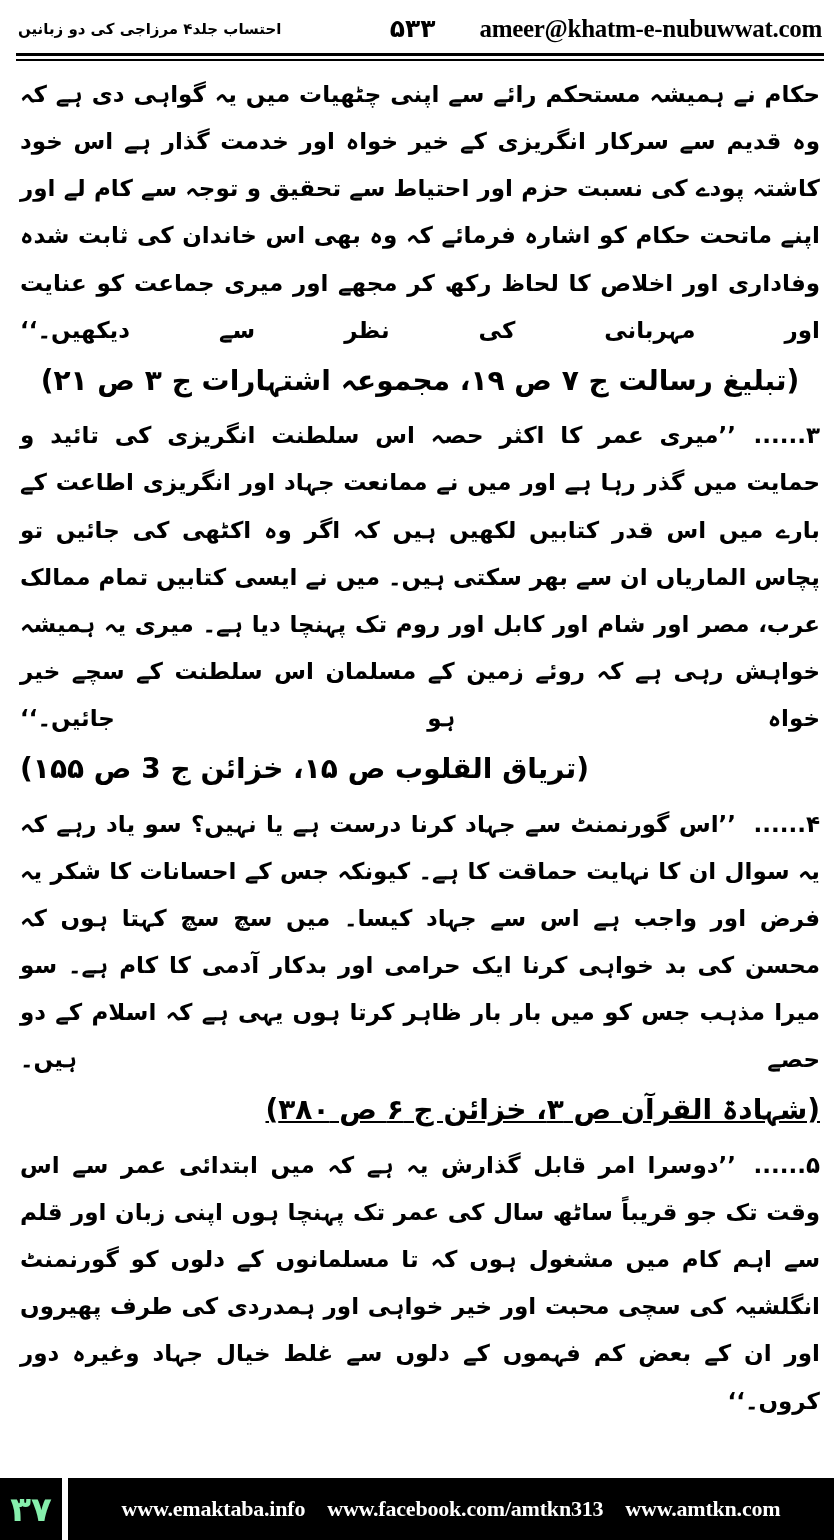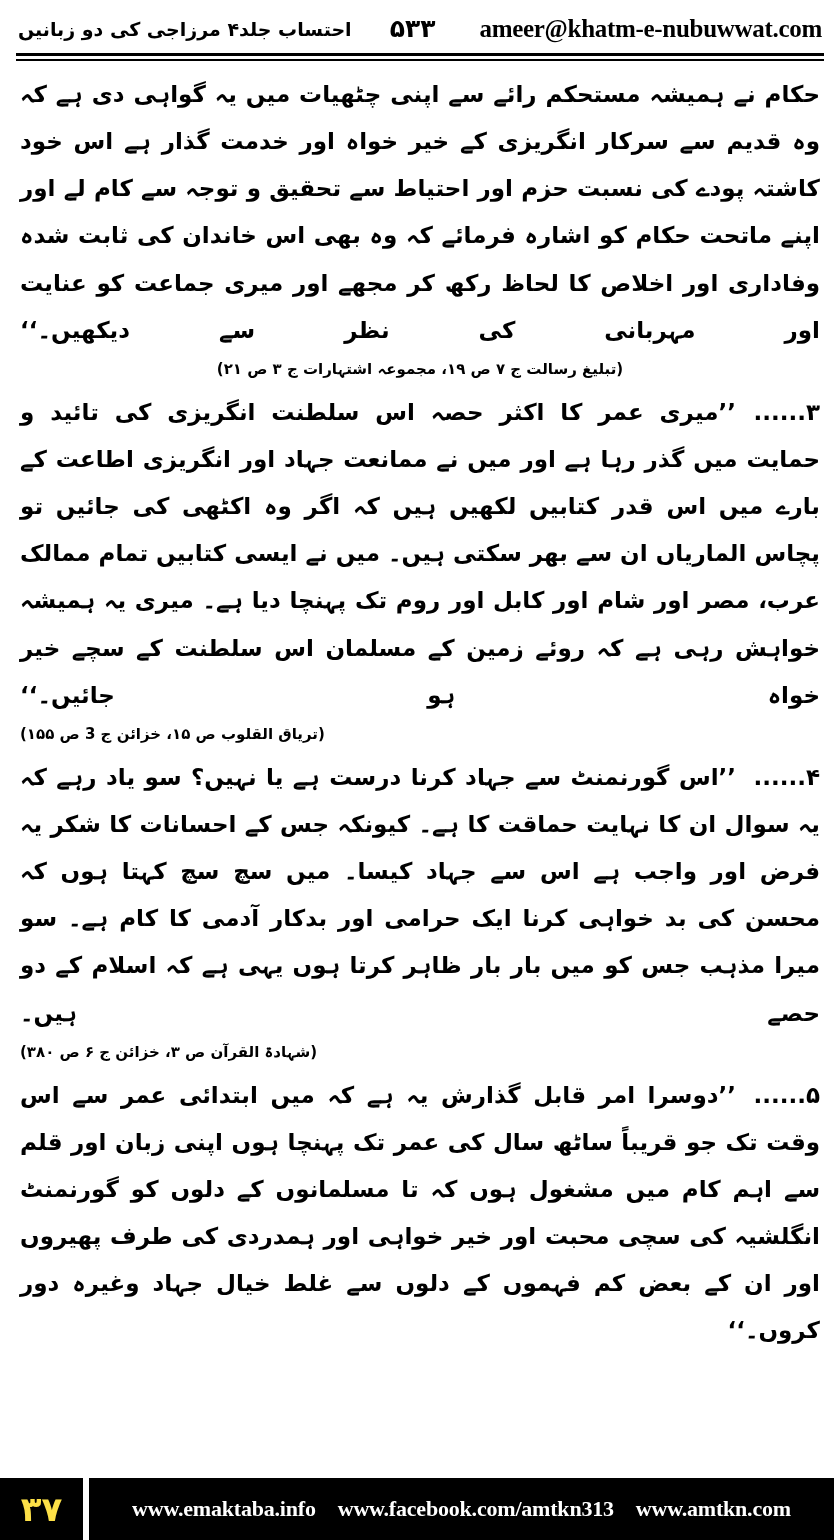--- a/index.html
+++ b/index.html
@@ -30,7 +30,7 @@
   }
   .header-right {
     font-family: "DejaVu Sans", sans-serif;
-    font-size: 19px;
+    font-size: 15px;
     font-weight: bold;
     letter-spacing: 0px;
     white-space: nowrap;

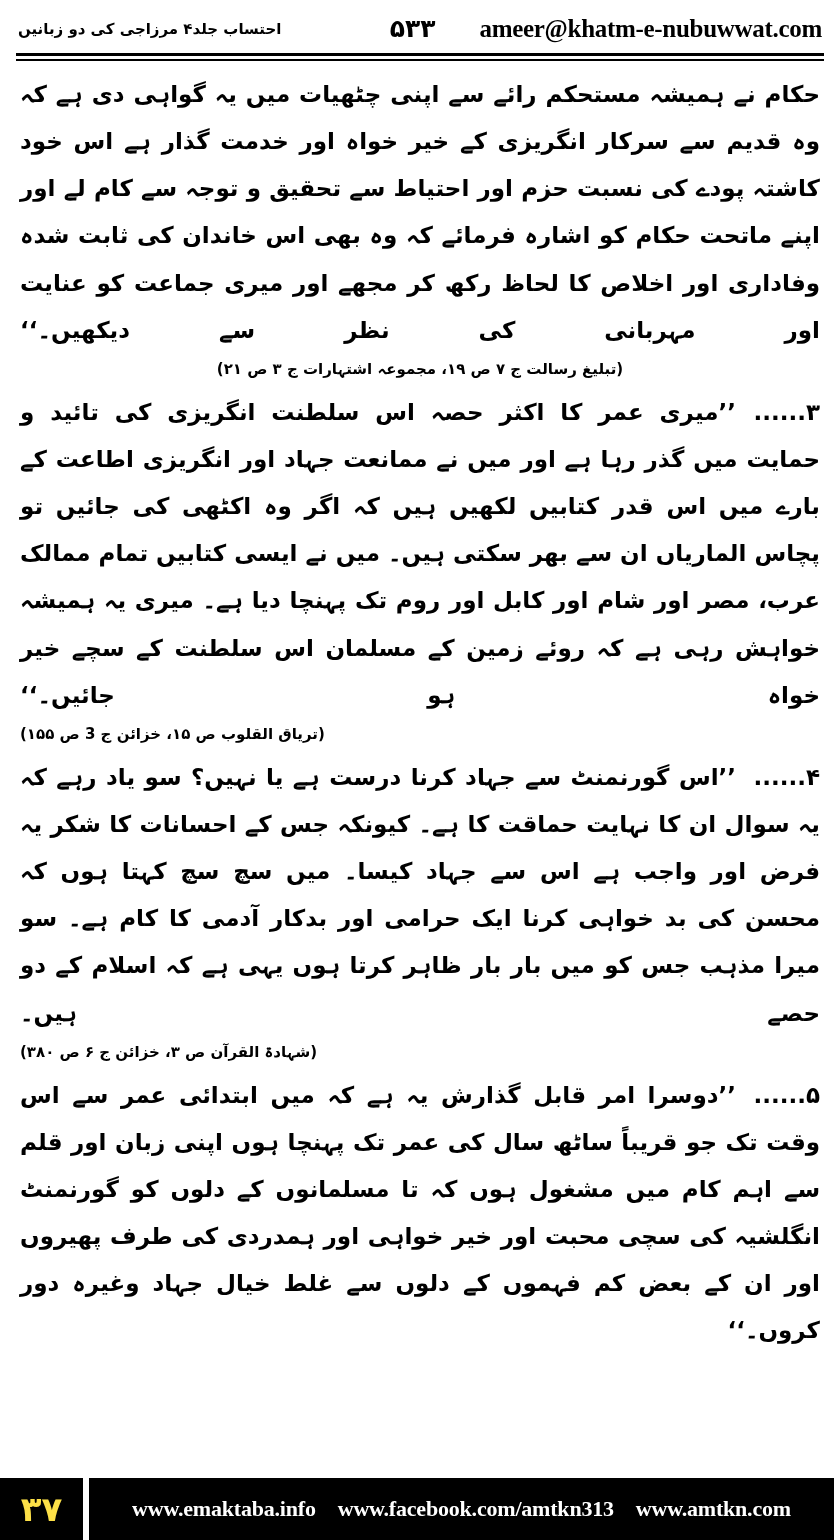--- a/index.html
+++ b/index.html
@@ -87,7 +87,7 @@
     letter-spacing: 1px;
   }
   .ref {
-    font-size: 15px;
+    font-size: 28px;
     margin: 0 0 6px 0;
     font-weight: bold;
     line-height: 1.8;

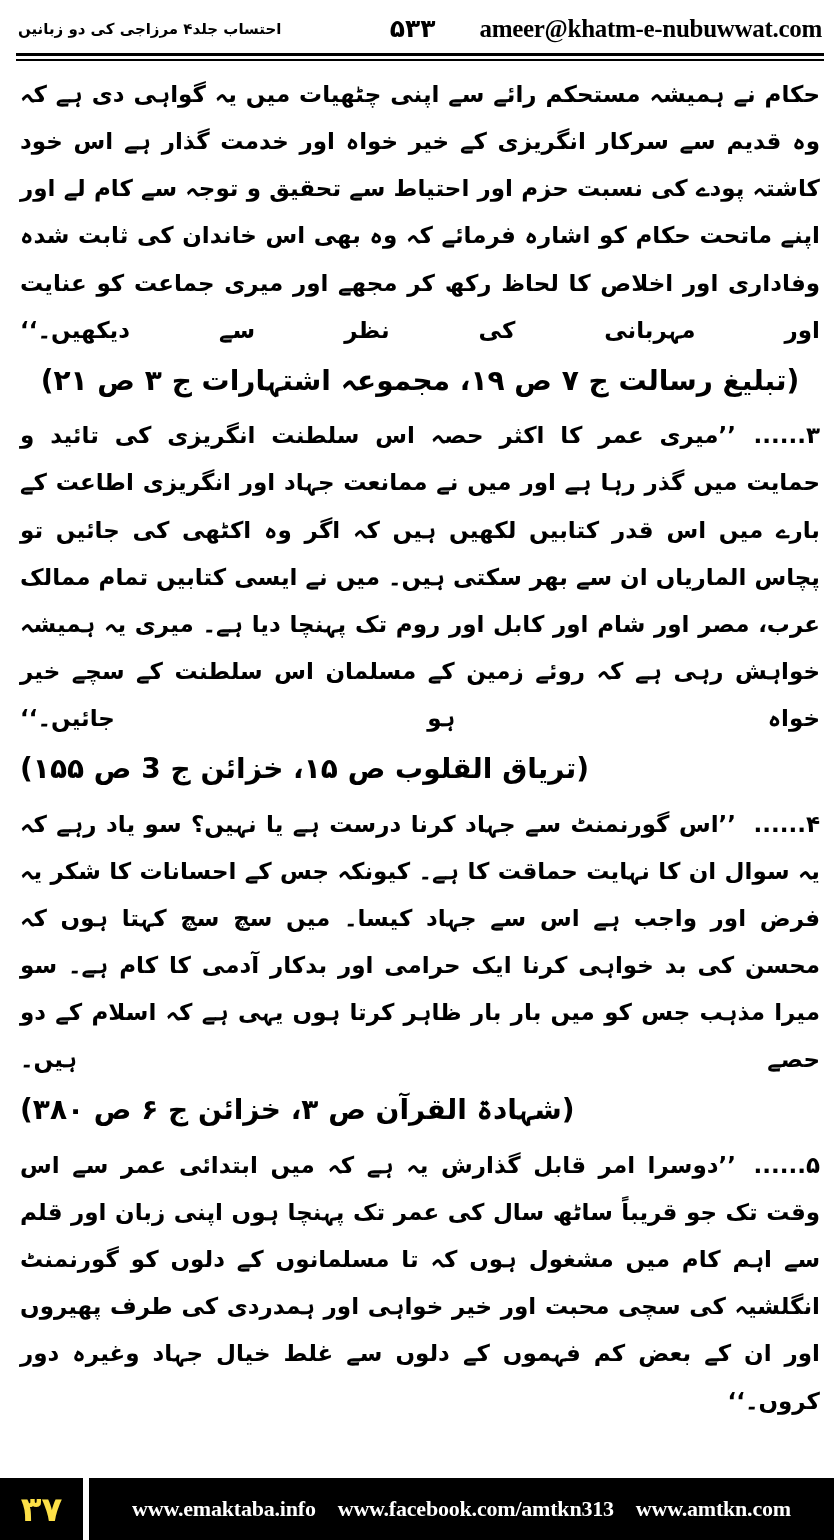--- a/index.html
+++ b/index.html
@@ -92,7 +92,7 @@
     font-weight: bold;
     line-height: 1.8;
   }
-  .ref.right { text-align: left; }
+  .ref.right { text-align: right; text-decoration: underline; }
   .ref.center { text-align: center; }
   .ref.left { text-align: left; }
 

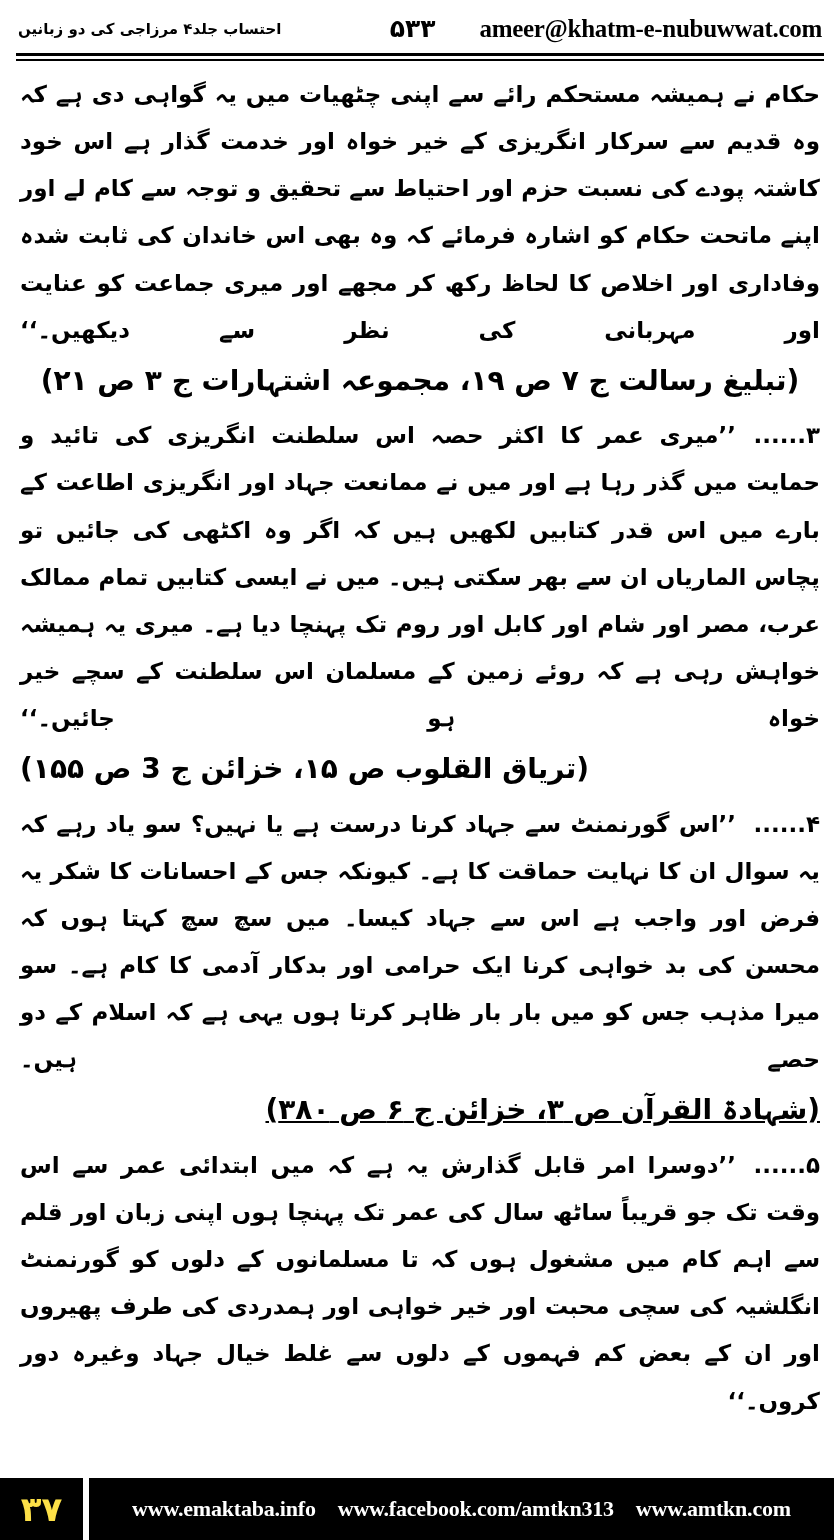--- a/index.html
+++ b/index.html
@@ -120,9 +120,9 @@
     align-items: stretch;
   }
   .footer-pagebox {
-    width: 83px;
+    width: 62px;
     background: #000;
-    color: #fde047;
+    color: #86efac;
     display: flex;
     align-items: center;
     justify-content: center;

